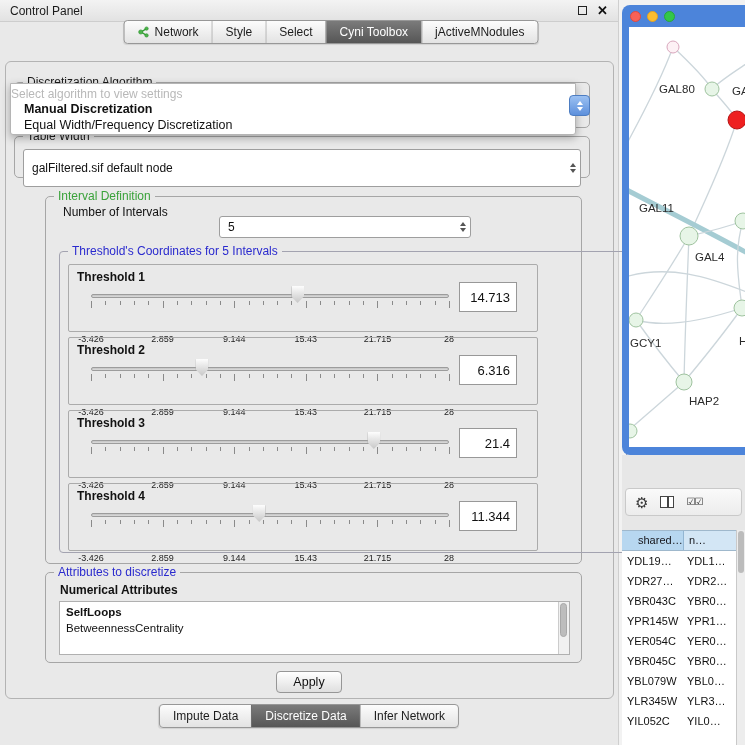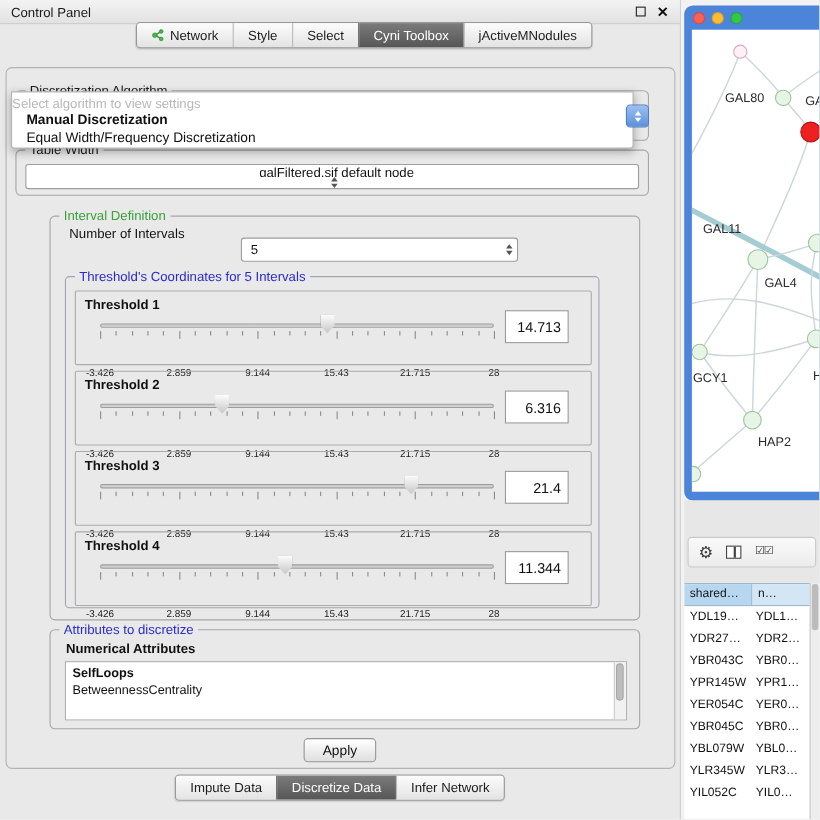--- a/index.html
+++ b/index.html
@@ -39,7 +39,7 @@
 
   #tabledata-group{left:14px;top:136px;width:576px;height:42px;}
   .combo{position:absolute;display:flex;align-items:center;background:#fff;border:1px solid #9e9e9e;border-radius:3px;font-size:12px;color:#111;padding-left:8px;}
-  #tabledata-combo{left:8px;top:12px;right:8px;height:23px;flex-direction:column;}
+  #tabledata-combo{left:8px;top:12px;right:8px;height:38px;}
   .combo-value{flex:1;white-space:nowrap;overflow:hidden;}
   .combo-stepper{display:flex;flex-direction:column;align-items:center;justify-content:center;margin-right:4px;}
   .arr-up-g{width:0;height:0;border-left:3px solid transparent;border-right:3px solid transparent;border-bottom:4px solid #555;margin-bottom:2px;}

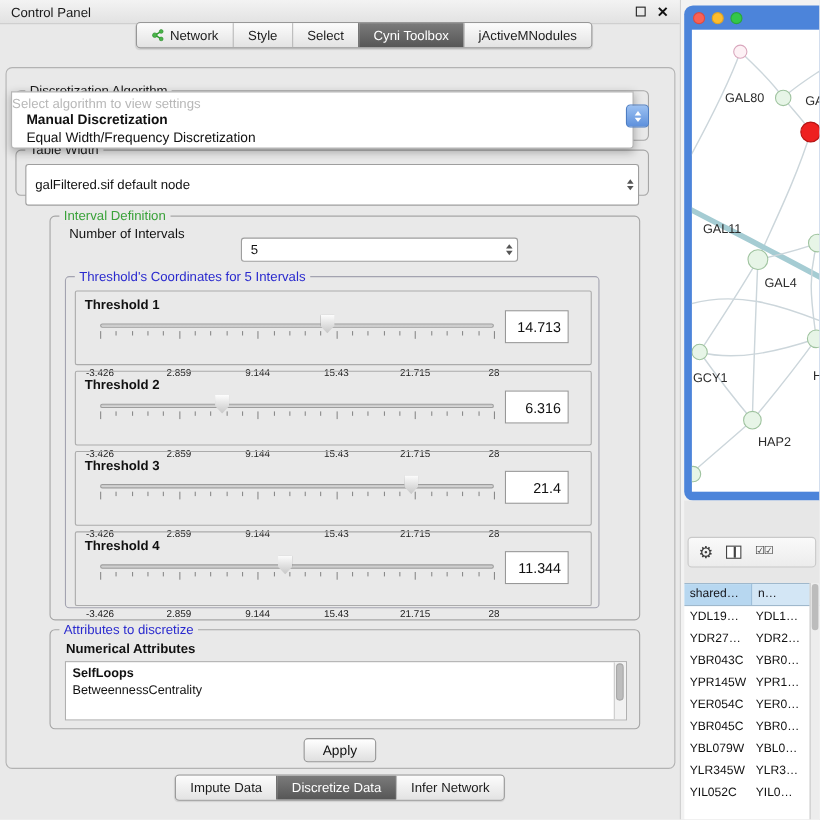--- a/index.html
+++ b/index.html
@@ -48,7 +48,7 @@
   #interval-group{left:45px;top:196px;width:537px;height:368px;}
   #num-label{position:absolute;left:17px;top:8px;font-size:12px;font-weight:normal;color:#111;}
   #num-combo{left:173px;top:19px;width:252px;height:22px;}
-  #thresholds-group{position:absolute;left:13px;top:54px;width:486px;height:302px;border:1px solid #a3a3b0;border-radius:4px;}
+  #thresholds-group{position:absolute;left:13px;top:54px;width:568px;height:302px;border:1px solid #a3a3b0;border-radius:4px;}
   .threshold-box{position:absolute;left:8px;width:470px;height:68px;border:1px solid #ababab;border-radius:2px;}
   .th-label{position:absolute;left:8px;top:5px;font-size:12px;font-weight:bold;color:#111;text-align:center;}
   .slider{position:absolute;left:22px;top:22px;width:358px;height:40px;}

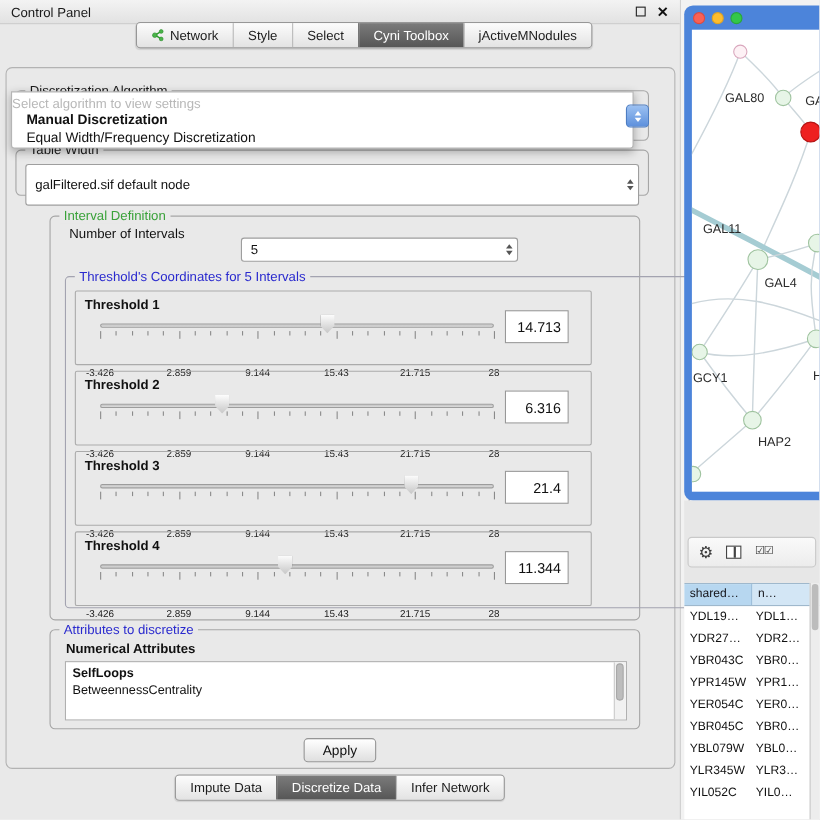--- a/index.html
+++ b/index.html
@@ -91,7 +91,7 @@
   .checks{font-size:10px;color:#333;letter-spacing:-1px;line-height:1;}
   .tp-table{position:absolute;left:0;right:0;top:75px;bottom:0;background:#fff;overflow:hidden;}
   .tp-head{display:flex;height:21px;border-top:1px solid #9fb8cc;border-bottom:1px solid #9fb8cc;}
-  .hc1{width:62px;background:#b7d7f0;border-right:1px solid #93b6d2;font-size:11px;line-height:19px;padding-left:5px;color:#15151a;}
+  .hc1{width:62px;background:#b7d7f0;border-right:1px solid #93b6d2;font-size:11px;line-height:19px;padding-left:16px;color:#15151a;}
   .hc2{flex:1;background:#d3e6f5;font-size:11px;line-height:19px;padding-left:5px;color:#15151a;}
   .tp-row{display:flex;height:20px;}
   .c1{width:62px;padding-left:5px;font-size:11px;line-height:20px;color:#111;white-space:nowrap;}

